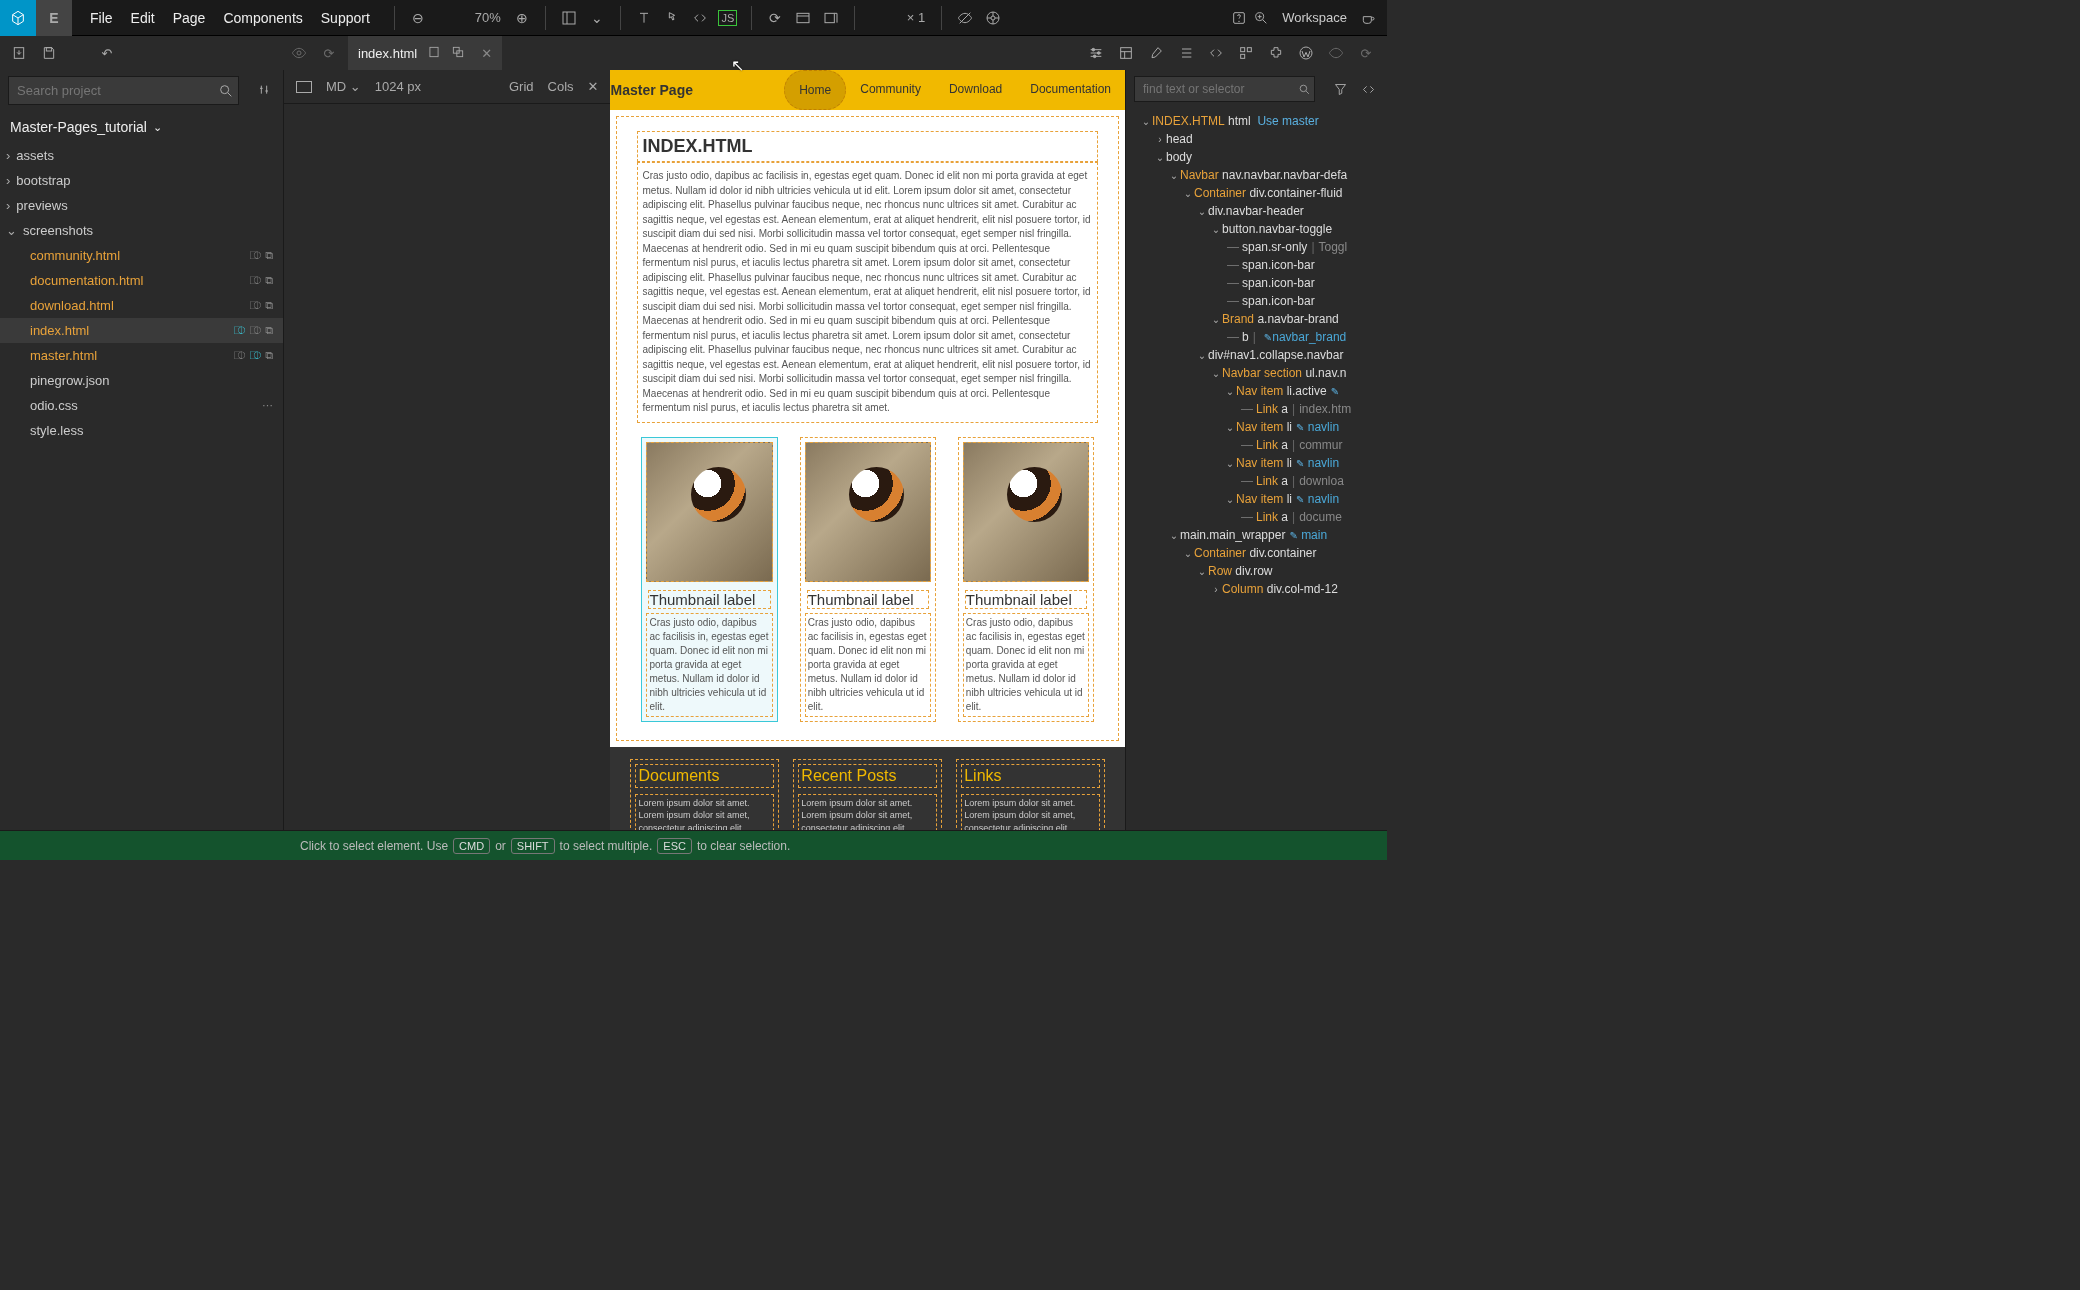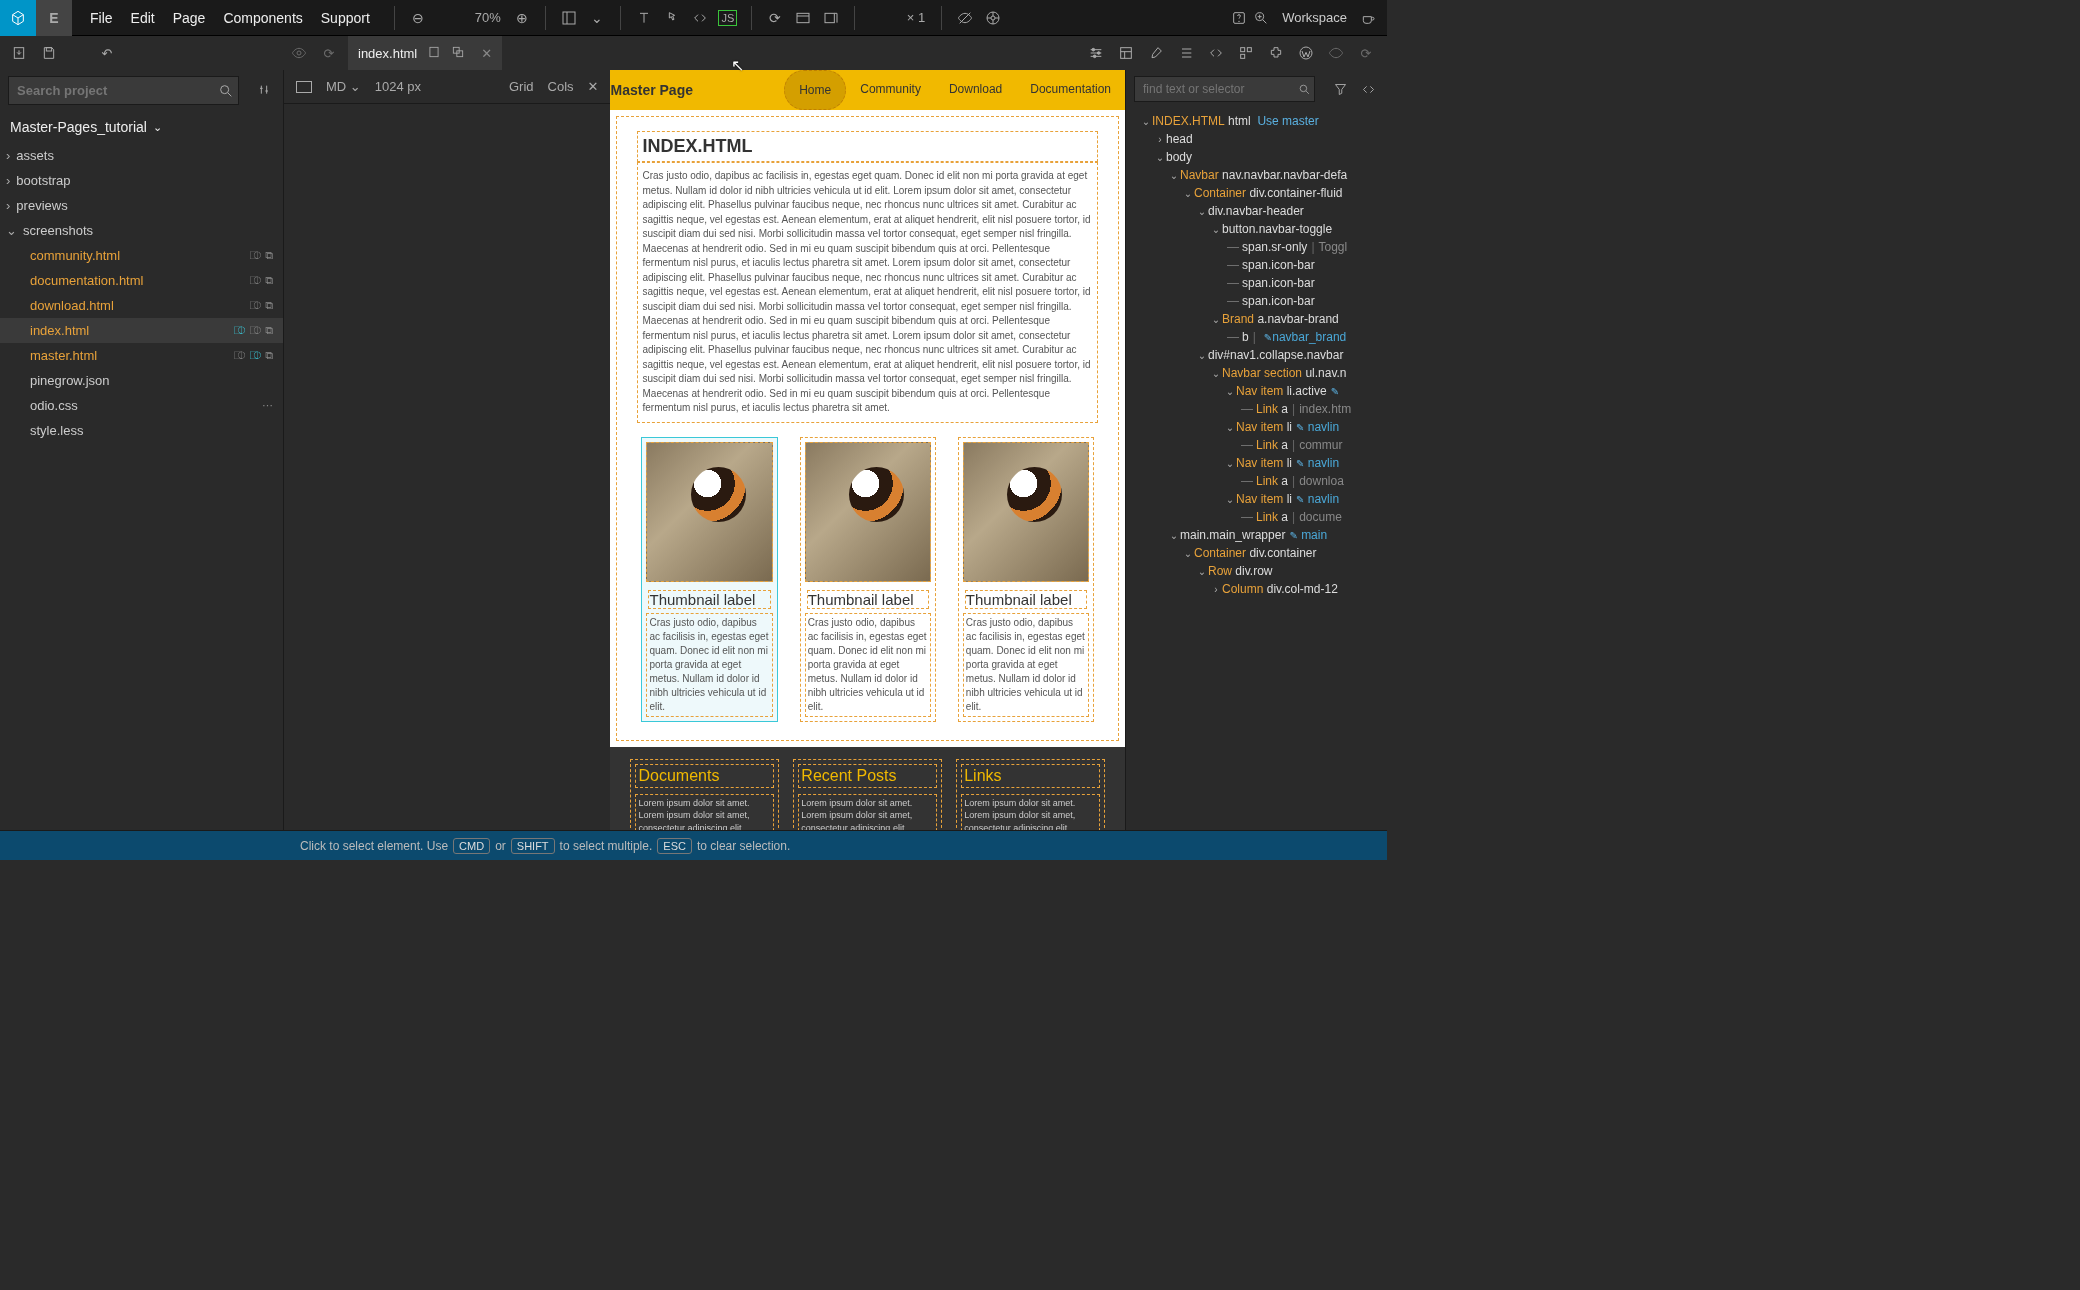--- a/index.html
+++ b/index.html
@@ -37,7 +37,7 @@
 
 .leftpanel { width:284px; background:#2a2a2a; border-right:1px solid #1a1a1a; display:flex; flex-direction:column; }
 .search-row { display:flex; align-items:center; padding:6px 8px; gap:6px; }
-.search-input { flex:1; background:#3a3a3a; border:1px solid #1a1a1a; color:#ccc; padding:6px 8px; font-size:13px;font-weight:bold; }
+.search-input { flex:1; background:#3a3a3a; border:1px solid #1a1a1a; color:#ccc; padding:6px 8px; font-size:13px; }
 .proj-title { padding:8px 10px; color:#eee; font-size:14px; display:flex; align-items:center; gap:6px; }
 .tree { flex:1; overflow:auto; }
 .tree-item { display:flex; align-items:center; padding:5px 10px 5px 6px; color:#ccc; font-size:13px; cursor:pointer; }

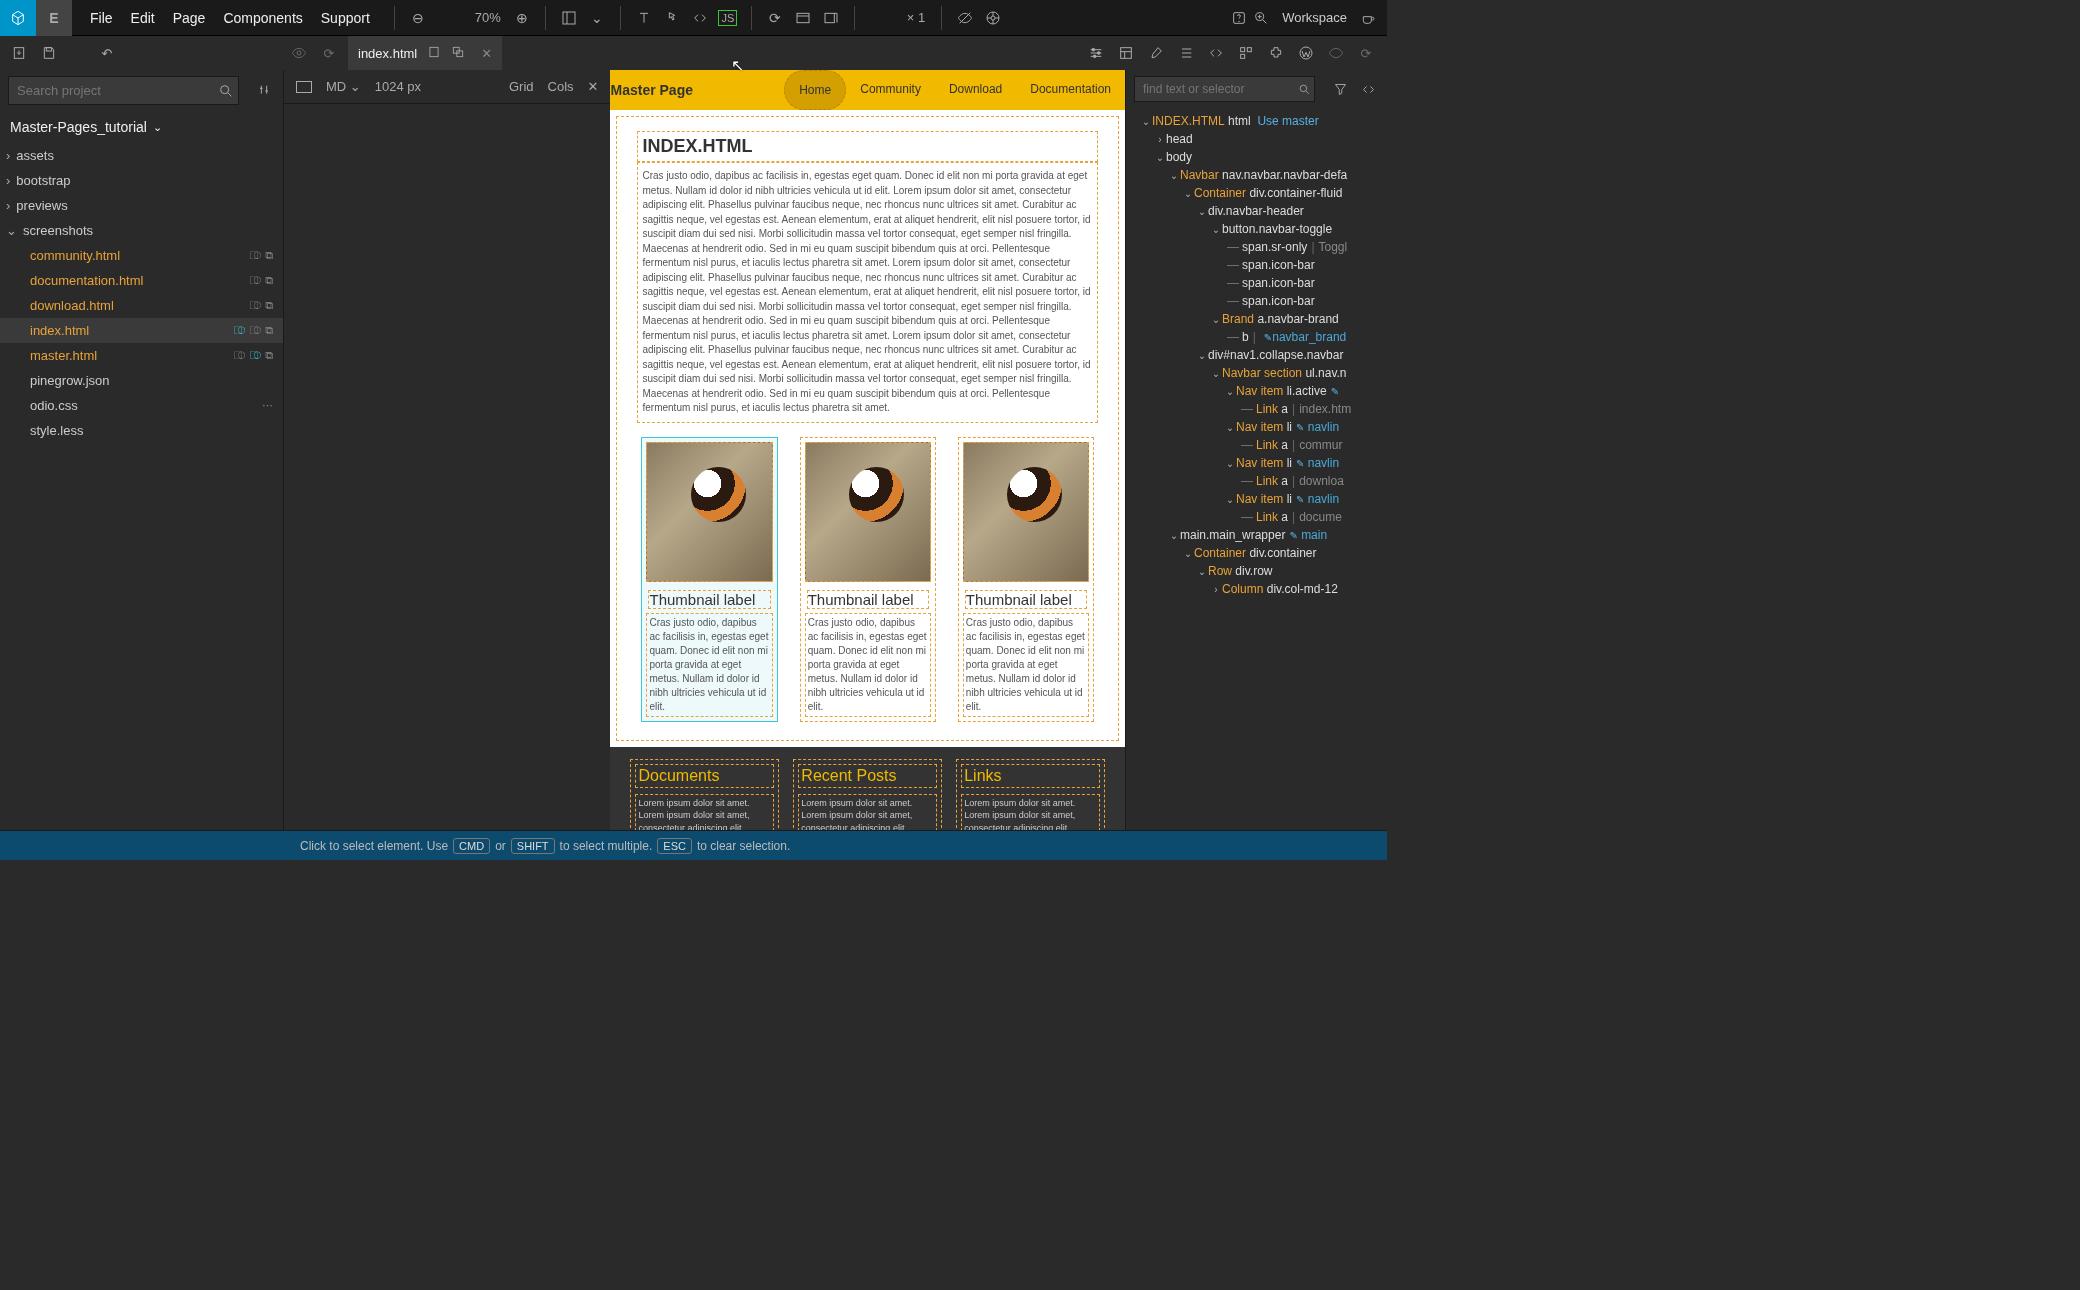--- a/index.html
+++ b/index.html
@@ -98,7 +98,7 @@
 .ind1{padding-left:14px}.ind2{padding-left:28px}.ind3{padding-left:42px}.ind4{padding-left:56px}.ind5{padding-left:70px}.ind6{padding-left:84px}.ind7{padding-left:98px}
 
 
-.status { height:30px; background:#0c4a6e; border-top:1px solid #1a1a1a; display:flex; align-items:center; padding:0 300px; color:#bbb; font-size:12px; gap:5px; }
+.status { height:30px; background:#14532d; border-top:1px solid #1a1a1a; display:flex; align-items:center; padding:0 300px; color:#bbb; font-size:12px; gap:5px; }
 .kbd { border:1px solid #777; border-radius:3px; padding:1px 5px; font-size:11px; color:#ddd; }
 
 

